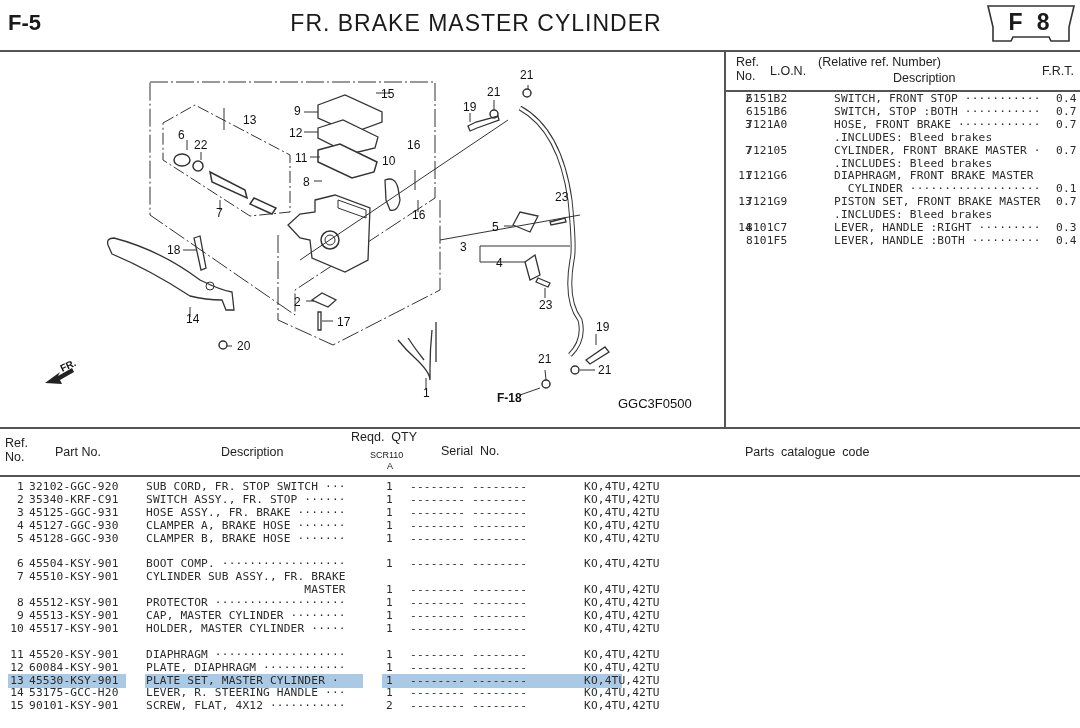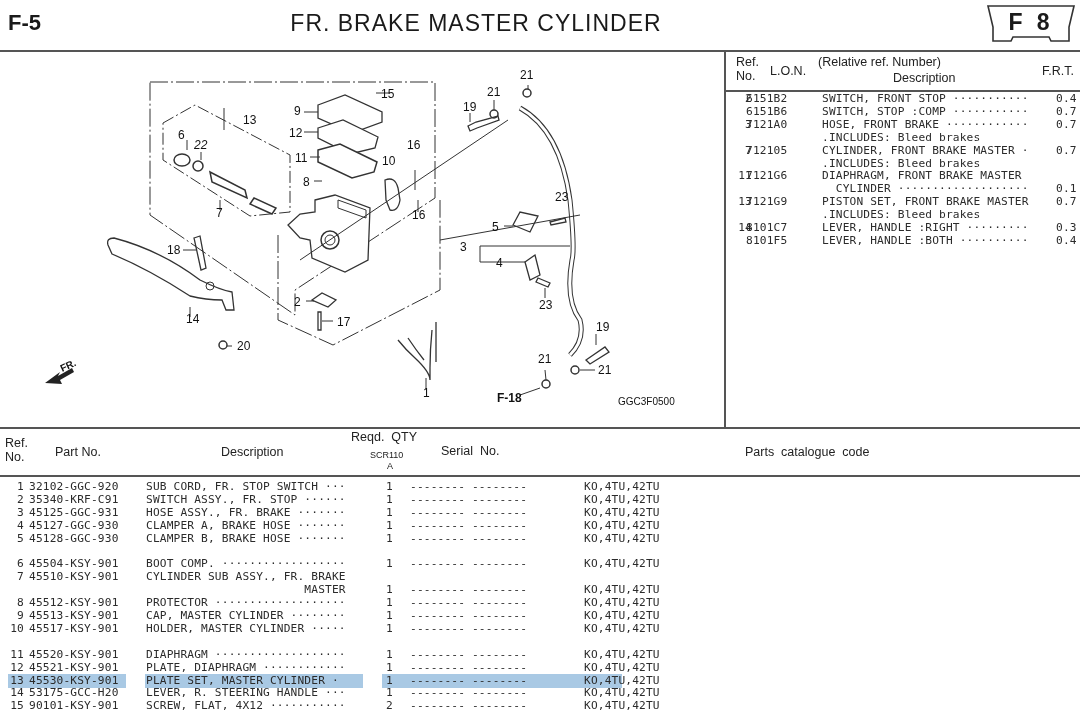--- a/index.html
+++ b/index.html
@@ -18,7 +18,7 @@
   .frt-row { position:absolute; left:730px; width:350px; height:13px; }
   .frt-row .ref { position:absolute; left:0; width:22px; text-align:right; }
   .frt-row .lon { position:absolute; left:16px; }
-  .frt-row .desc { position:absolute; left:92px; }
+  .frt-row .desc { position:absolute; left:104px; }
   .frt-row .val { position:absolute; left:326px; }
   
   .th { font-size:12.5px; color:#222; }

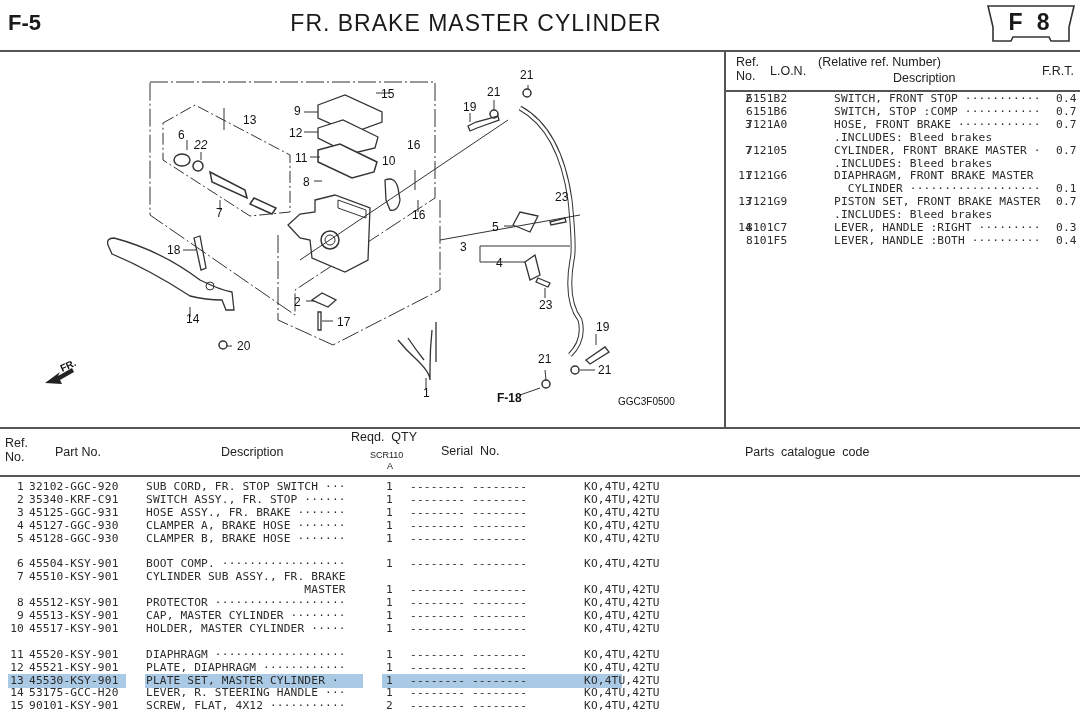--- a/index.html
+++ b/index.html
@@ -59,7 +59,7 @@
 
 <div id="frt-rows">
     <div class="frt-row mono" style="top: 93px;"><span class="ref">2</span><span class="lon">6151B2</span><span class="desc">SWITCH, FRONT STOP ···········</span><span class="val">0.4</span></div>
-    <div class="frt-row mono" style="top: 105.9px;"><span class="ref"></span><span class="lon">6151B6</span><span class="desc">SWITCH, STOP :COMP ···········</span><span class="val">0.7</span></div>
+    <div class="frt-row mono" style="top: 105.9px;"><span class="ref"></span><span class="lon">6151B6</span><span class="desc">SWITCH, STOP :BOTH ···········</span><span class="val">0.7</span></div>
     <div class="frt-row mono" style="top: 118.8px;"><span class="ref">3</span><span class="lon">7121A0</span><span class="desc">HOSE, FRONT BRAKE ············</span><span class="val">0.7</span></div>
     <div class="frt-row mono" style="top: 131.7px;"><span class="ref"></span><span class="lon"></span><span class="desc">.INCLUDES: Bleed brakes</span><span class="val"></span></div>
     <div class="frt-row mono" style="top: 144.6px;"><span class="ref">7</span><span class="lon">712105</span><span class="desc">CYLINDER, FRONT BRAKE MASTER ·</span><span class="val">0.7</span></div>

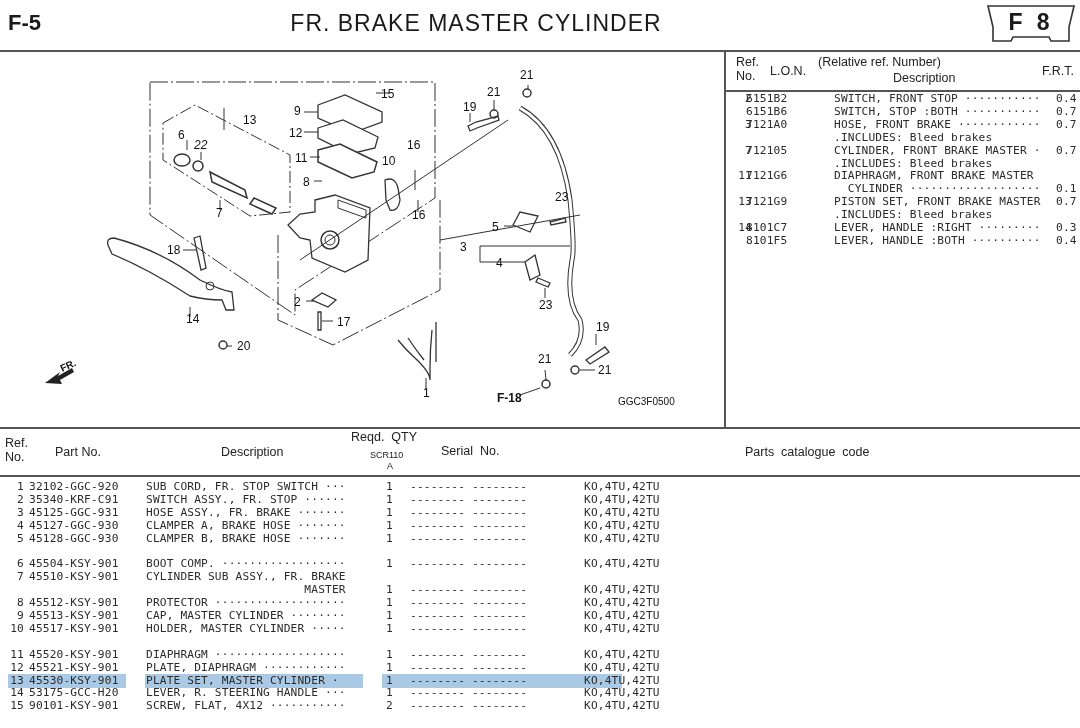--- a/index.html
+++ b/index.html
@@ -162,7 +162,7 @@
 <div class="callout" style="left:487px;top:85px;">21</div>
 <div class="callout" style="left:538px;top:352px;">21</div>
 <div class="callout" style="left:598px;top:363px;">21</div>
-<div class="callout" style="left:194px;top:138px;font-style:italic;">22</div>
+<div class="callout" style="left:194px;top:138px;">22</div>
 <div class="callout" style="left:555px;top:190px;">23</div>
 <div class="callout" style="left:539px;top:298px;">23</div>
 

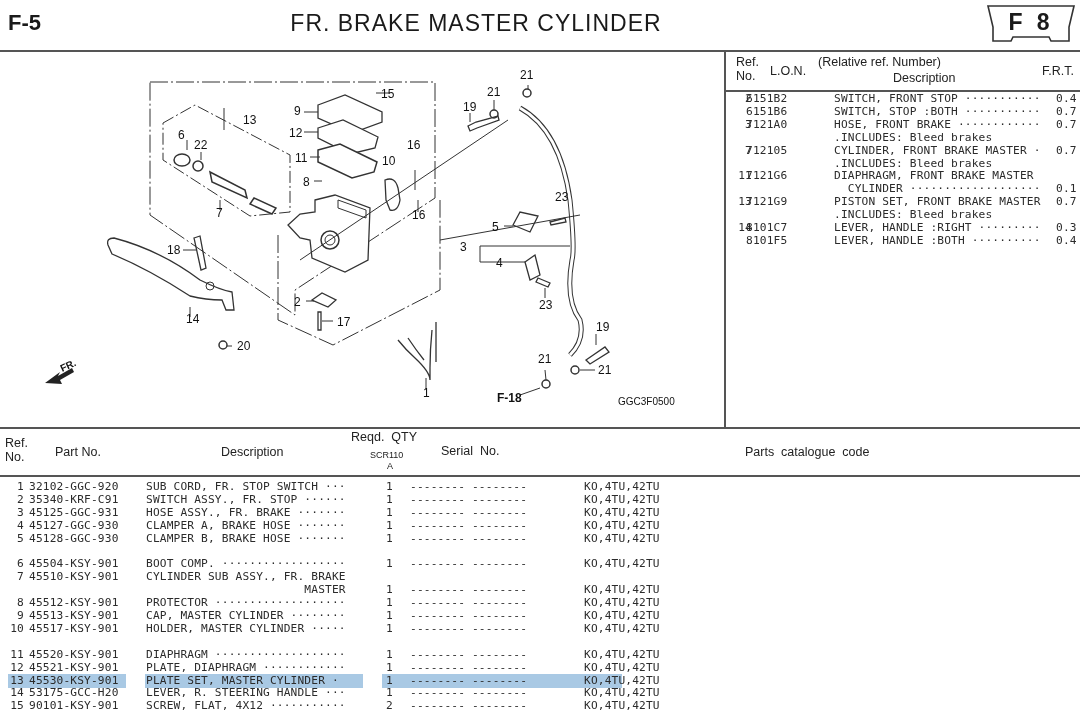--- a/index.html
+++ b/index.html
@@ -134,7 +134,7 @@
 
 <div class="callout" style="left:60px;top:360px;font-weight:bold;font-size:10px;transform:rotate(-25deg);">FR.</div>
 <div class="callout" style="left:497px;top:391px;font-weight:bold;font-size:12px;">F-18</div>
-<div class="callout" style="left:618px;top:396px;font-size:10px;">GGC3F0500</div>
+<div class="callout" style="left:618px;top:396px;font-size:13px;">GGC3F0500</div>
 
 <div class="callout" style="left:423px;top:386px;">1</div>
 <div class="callout" style="left:294px;top:295px;">2</div>

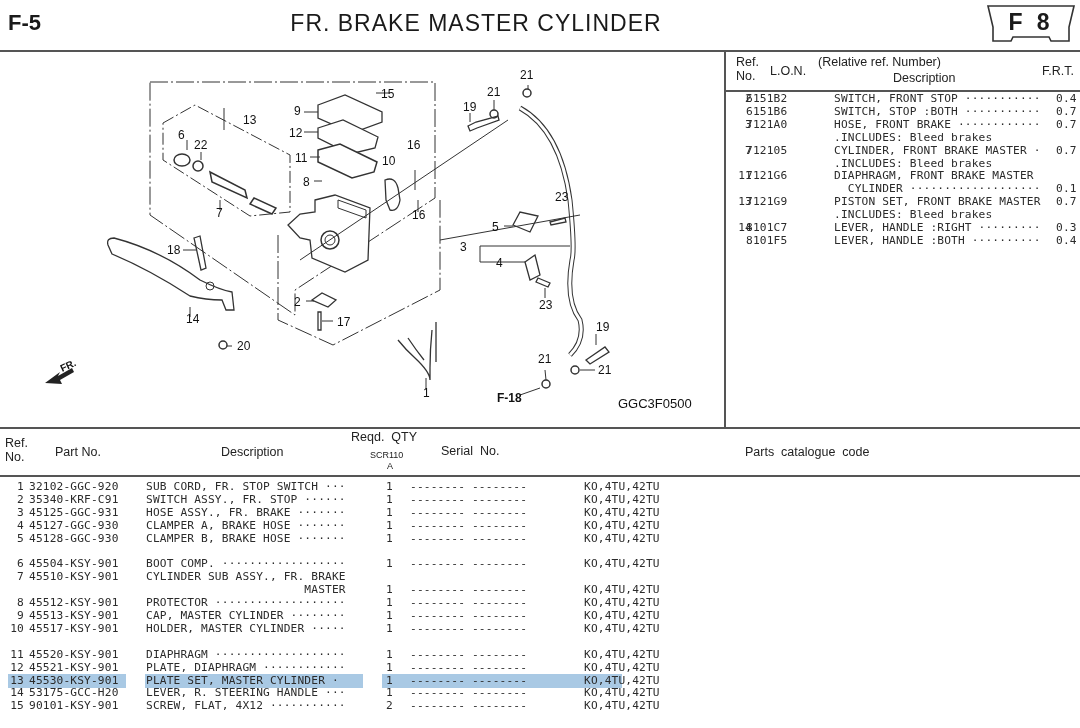--- a/index.html
+++ b/index.html
@@ -191,7 +191,7 @@
     <div class="prow mono" style="top: 610px;"><span class="ref">9</span><span class="pno">45513-KSY-901</span><span class="desc">CAP, MASTER CYLINDER ········</span><span class="qty">1</span><span class="serial">-------- --------</span><span class="codes">KO,4TU,42TU</span></div>
     <div class="prow mono" style="top: 622.9px;"><span class="ref">10</span><span class="pno">45517-KSY-901</span><span class="desc">HOLDER, MASTER CYLINDER ·····</span><span class="qty">1</span><span class="serial">-------- --------</span><span class="codes">KO,4TU,42TU</span></div>
     <div class="prow mono" style="top: 648.7px;"><span class="ref">11</span><span class="pno">45520-KSY-901</span><span class="desc">DIAPHRAGM ···················</span><span class="qty">1</span><span class="serial">-------- --------</span><span class="codes">KO,4TU,42TU</span></div>
-    <div class="prow mono" style="top: 661.6px;"><span class="ref">12</span><span class="pno">45521-KSY-901</span><span class="desc">PLATE, DIAPHRAGM ············</span><span class="qty">1</span><span class="serial">-------- --------</span><span class="codes">KO,4TU,42TU</span></div>
+    <div class="prow mono" style="top: 661.6px;"><span class="ref">12</span><span class="pno">60084-KSY-901</span><span class="desc">PLATE, DIAPHRAGM ············</span><span class="qty">1</span><span class="serial">-------- --------</span><span class="codes">KO,4TU,42TU</span></div>
     <div class="hl" style="left: 8px; width: 118px; top: 673.5px;"></div>
     <div class="hl" style="left: 145px; width: 218px; top: 673.5px;"></div>
     <div class="hl" style="left: 382px; width: 240px; top: 673.5px;"></div>

